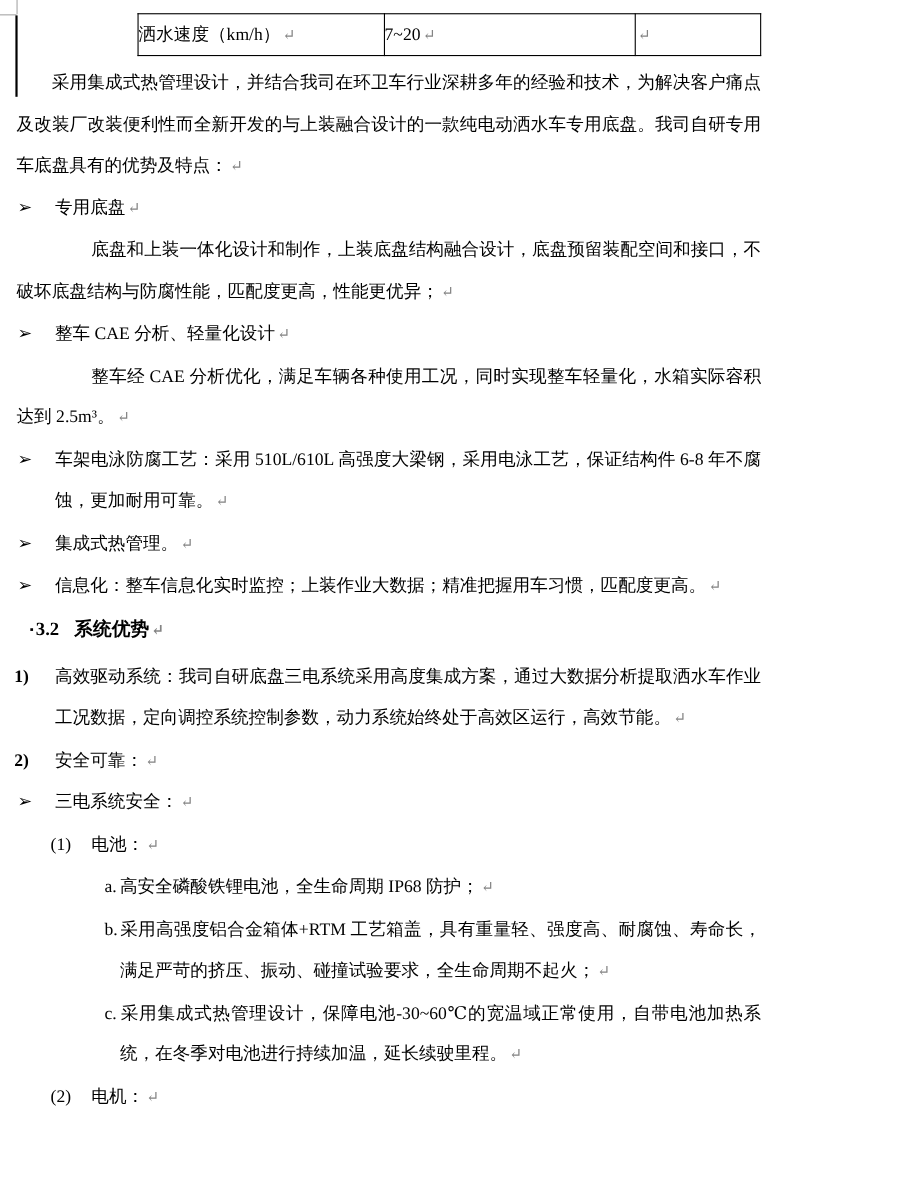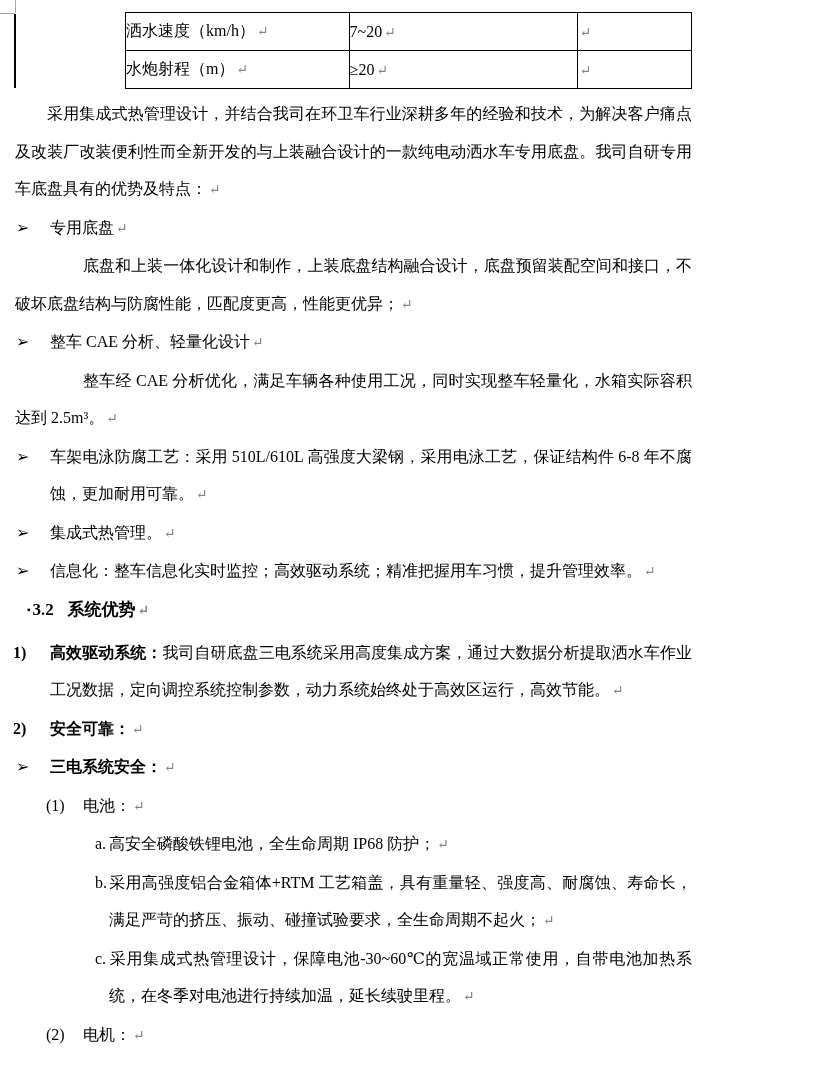--- a/index.html
+++ b/index.html
@@ -82,11 +82,6 @@
       <td class="c-value"><span>7~20</span><span class="pilcrow">↵</span></td>
       <td class="c-extra"><span class="pilcrow">↵</span></td>
     </tr>
-    <tr>
-      <td class="c-label"><span>水炮射程（m）</span><span class="pilcrow">↵</span></td>
-      <td class="c-value"><span>≥20</span><span class="pilcrow">↵</span></td>
-      <td class="c-extra"><span class="pilcrow">↵</span></td>
-    </tr>
   </tbody>
     </table>
 

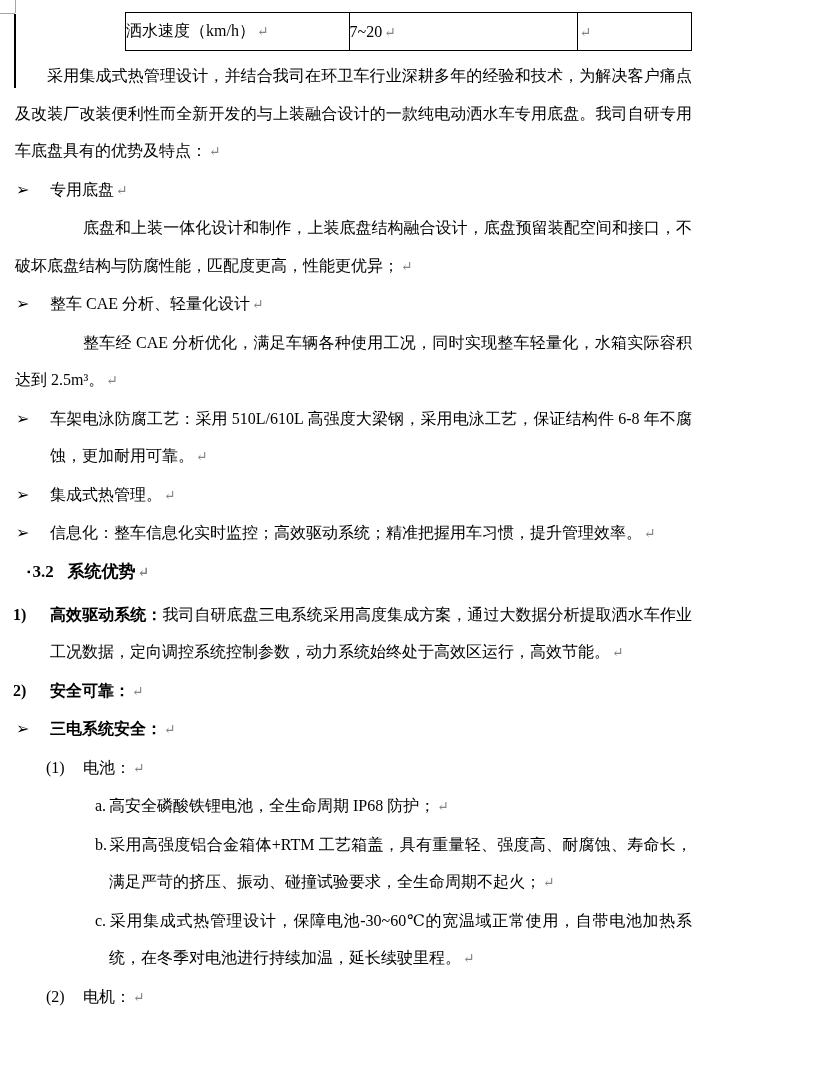--- a/index.html
+++ b/index.html
@@ -114,7 +114,7 @@
   </div>
 
   <div class="bullet">
-    <span class="bmark">➢</span><span>信息化：整车信息化实时监控；高效驱动系统；精准把握用车习惯，提升管理效率。</span><span class="pilcrow">↵</span>
+    <span class="bmark">➢</span><span>信息化：整车信息化实时监控；上装作业大数据；精准把握用车习惯，匹配度更高。</span><span class="pilcrow">↵</span>
   </div>
 
   <div class="hsub h32">

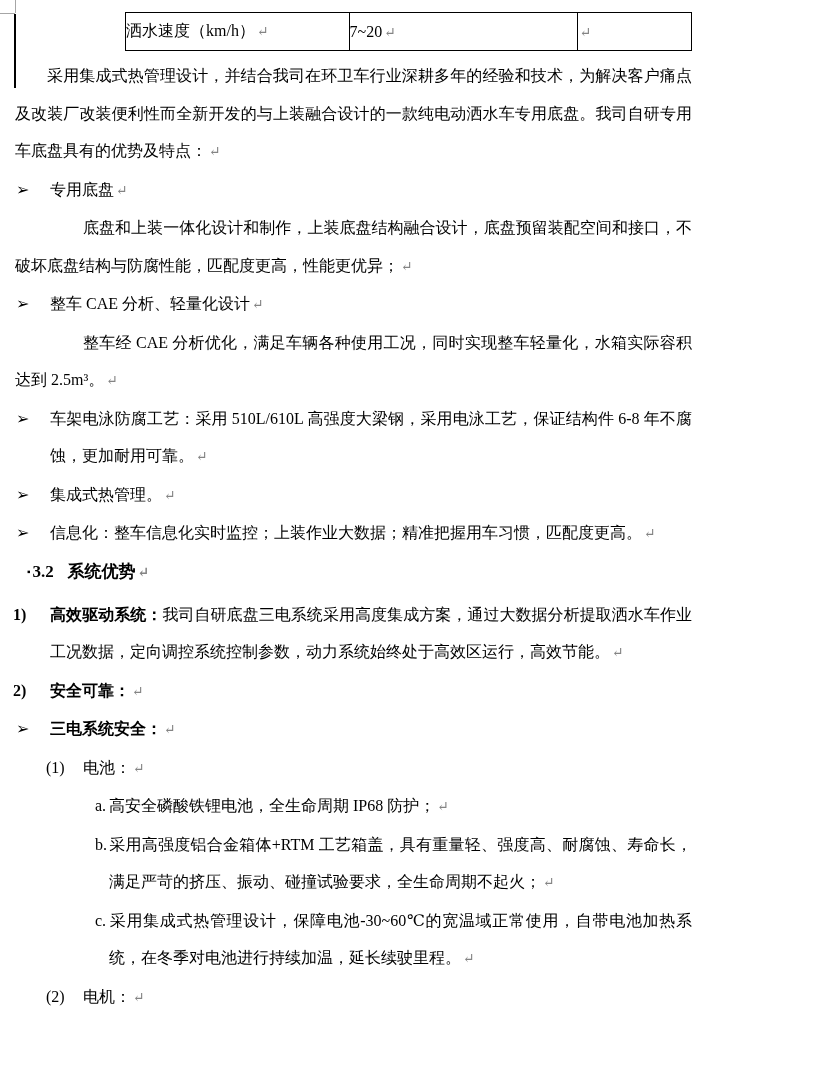--- a/index.html
+++ b/index.html
@@ -62,7 +62,7 @@
   .subitem .smark{display:inline-block;width:37px;text-indent:0;}
   .abc{padding-left:94px;text-indent:-14px;line-height:37.5px;text-align:justify;}
   .abc .amark{display:inline-block;width:14px;text-indent:0;}
-  .bold{font-weight:bold;}
+  .bold{font-weight:normal;}
 </style>
 </head>
 <body>

